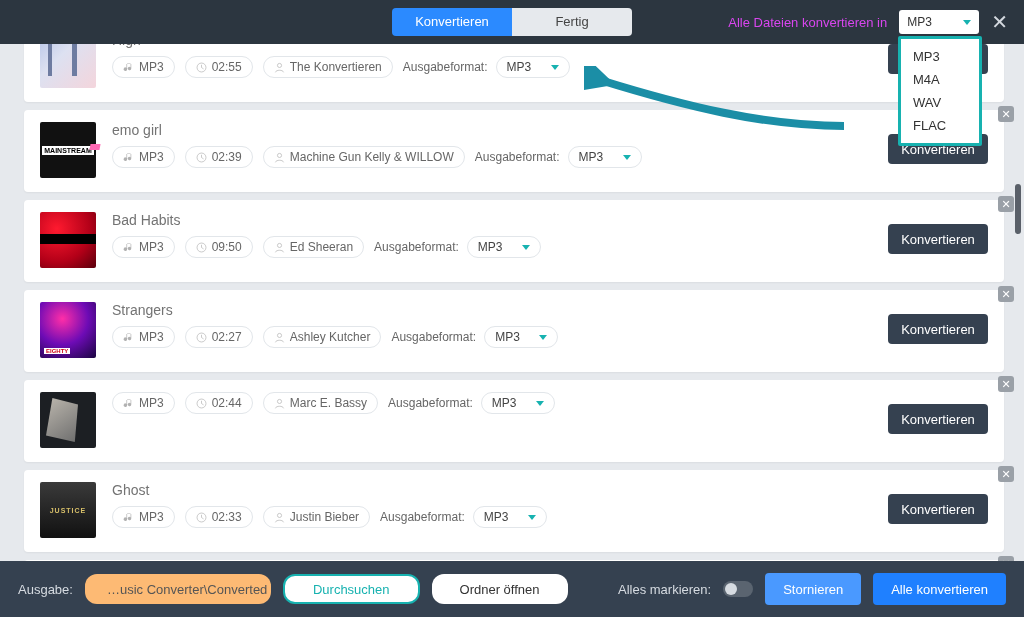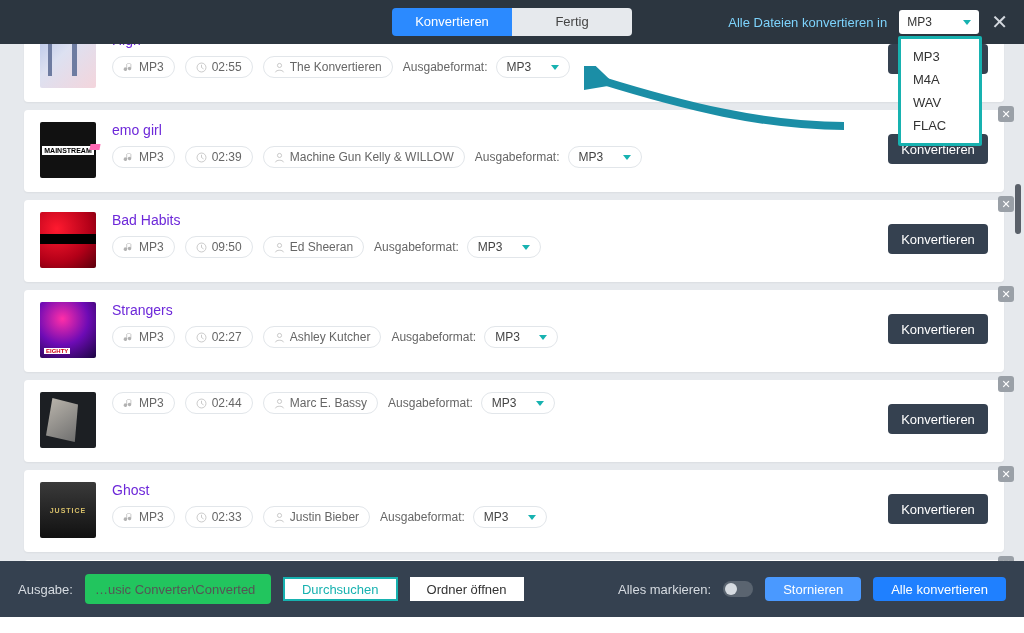--- a/index.html
+++ b/index.html
@@ -12,7 +12,7 @@
   .tab-active { background: #2b8aff; color: #fff; }
   .tab-inactive { background: #e6e9ed; color: #444; }
   .top-right { position: absolute; right: 16px; display: flex; align-items: center; gap: 12px; }
-  .top-right-label { color: #7dd3fc; font-size: 13px; }
+  .top-right-label { color: #d946ef; font-size: 13px; }
   .global-format { width: 80px; height: 24px; background: #fff; border-radius: 3px; display: flex; align-items: center; justify-content: space-between; padding: 0 8px; font-size: 12px; color: #333; cursor: pointer; position: relative; }
   .chev-down { width: 0; height: 0; border-left: 4px solid transparent; border-right: 4px solid transparent; border-top: 5px solid #17b2b0; }
   .close-x { color: #d4d9df; font-size: 20px; cursor: pointer; line-height: 1; }

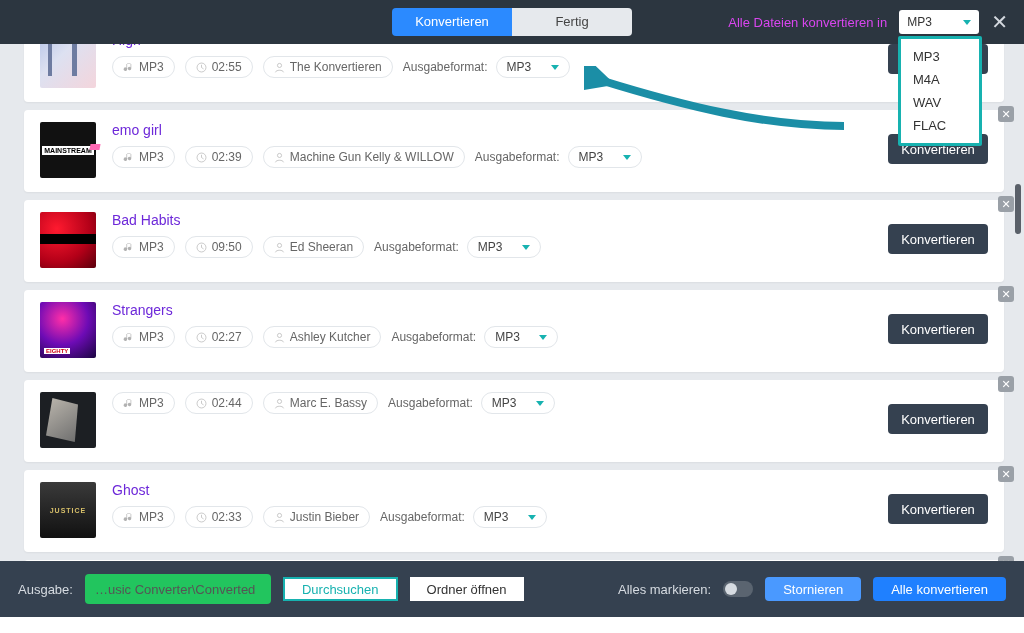--- a/index.html
+++ b/index.html
@@ -28,7 +28,7 @@
   .card.first { margin-top: -24px; }
   .thumb { width: 56px; height: 56px; border-radius: 2px; flex-shrink: 0; }
   .meta { flex: 1; }
-  .title { font-size: 14px; color: #6d28d9; margin-bottom: 8px; }
+  .title { font-size: 14px; color: #737373; margin-bottom: 8px; }
   .chips { display: flex; align-items: center; gap: 10px; font-size: 12px; color: #666; }
   .chip { background: #fff; border: 1px solid #e2e6ea; border-radius: 12px; height: 22px; display: inline-flex; align-items: center; padding: 0 10px; gap: 5px; }
   .ic { width: 11px; height: 11px; display:inline-block; opacity: .5; }

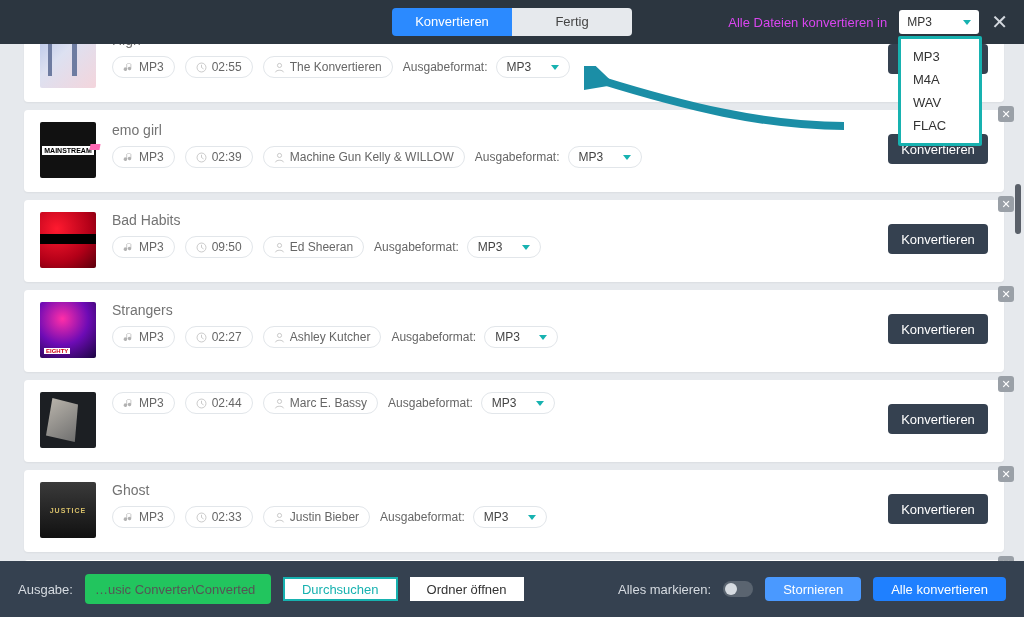--- a/index.html
+++ b/index.html
@@ -41,7 +41,7 @@
   
   .bottombar { position:absolute; bottom:16px; left:0; right:0; height:56px; background:#354150; display:flex; align-items:center; padding:0 18px; gap:12px; font-size:13px; color:#d6dbe1; }
   .out-label{ color:#d6dbe1; }
-  .path-box { background:#22c55e; color:#555; height:30px; border-radius:4px; padding:0 10px; display:flex; align-items:center; width:186px; overflow:hidden; white-space:nowrap; }
+  .path-box { background:#fdba74; color:#555; height:30px; border-radius:12px; padding:0 22px; display:flex; align-items:center; width:186px; overflow:hidden; white-space:nowrap; }
   .btn-light { background:#fff; color:#333; height:24px; border-radius:0; padding:0 17px; display:flex; align-items:center; cursor:pointer; }
   .btn-light.highlight { border: 2px solid #17b2b0; color:#17b2b0; font-weight:500; }
   .spacer{ flex:1; }

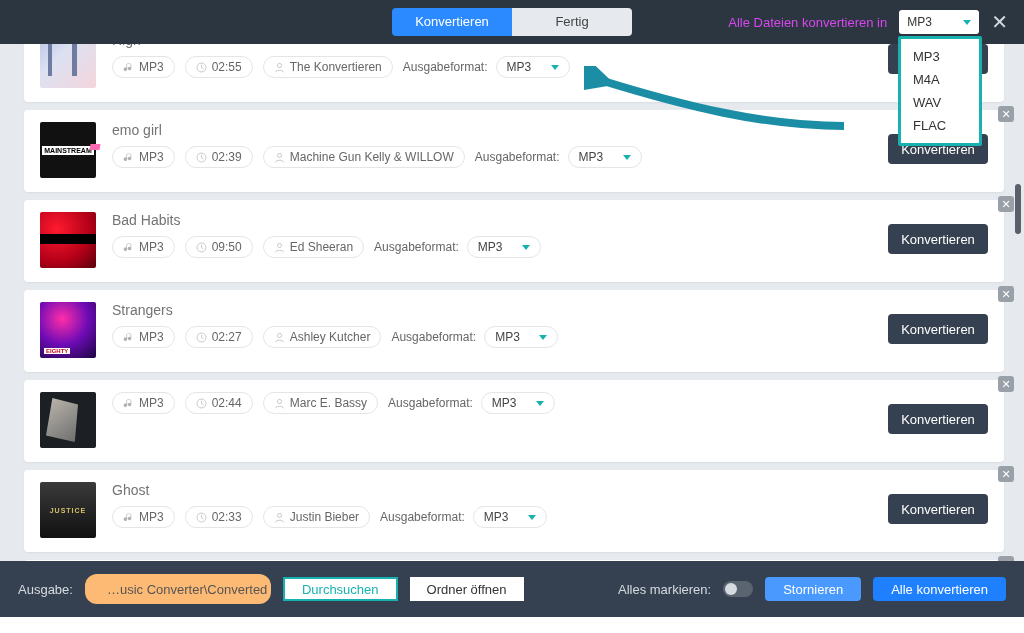--- a/index.html
+++ b/index.html
@@ -42,7 +42,7 @@
   .bottombar { position:absolute; bottom:16px; left:0; right:0; height:56px; background:#354150; display:flex; align-items:center; padding:0 18px; gap:12px; font-size:13px; color:#d6dbe1; }
   .out-label{ color:#d6dbe1; }
   .path-box { background:#fdba74; color:#555; height:30px; border-radius:12px; padding:0 22px; display:flex; align-items:center; width:186px; overflow:hidden; white-space:nowrap; }
-  .btn-light { background:#fff; color:#333; height:24px; border-radius:0; padding:0 17px; display:flex; align-items:center; cursor:pointer; }
+  .btn-light { background:#fff; color:#333; height:30px; border-radius:12px; padding:0 28px; display:flex; align-items:center; cursor:pointer; }
   .btn-light.highlight { border: 2px solid #17b2b0; color:#17b2b0; font-weight:500; }
   .spacer{ flex:1; }
   .toggle { width:30px; height:16px; background:#5a6470; border-radius:8px; position:relative; cursor:pointer; }

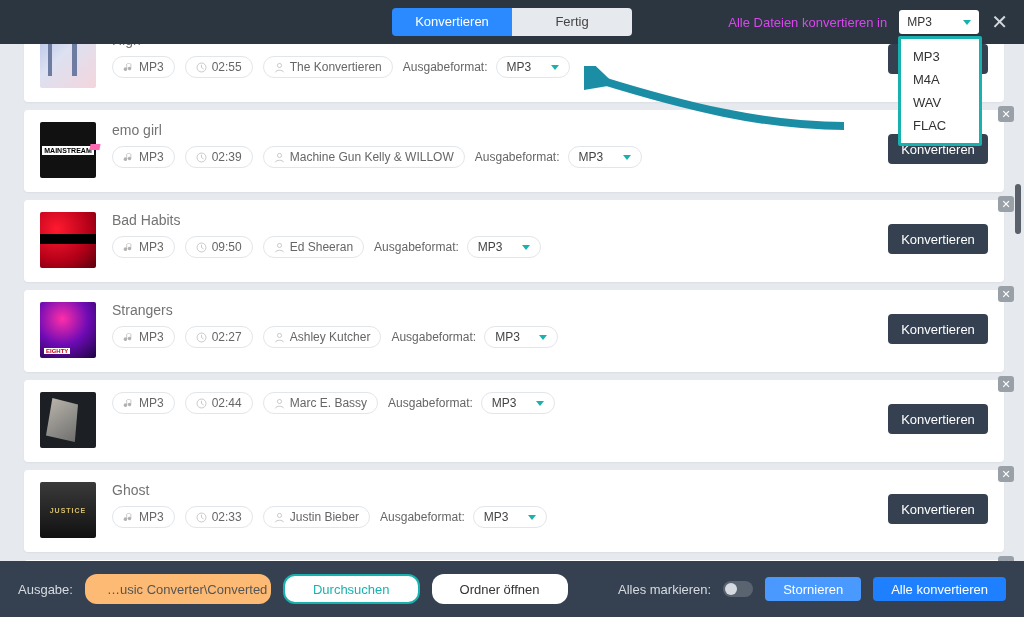--- a/index.html
+++ b/index.html
@@ -47,7 +47,7 @@
   .spacer{ flex:1; }
   .toggle { width:30px; height:16px; background:#5a6470; border-radius:8px; position:relative; cursor:pointer; }
   .toggle::after{ content:""; position:absolute; left:2px; top:2px; width:12px; height:12px; background:#d6dbe1; border-radius:50%; }
-  .btn-blue { background:#4a99ff; color:#fff; height:24px; border-radius:4px; padding:0 18px; display:flex; align-items:center; cursor:pointer; }
+  .btn-blue { background:#4a99ff; color:#fff; height:32px; border-radius:4px; padding:0 18px; display:flex; align-items:center; cursor:pointer; }
   .btn-blue.strong{ background:#1f80ff; font-weight:500; }
 
   

